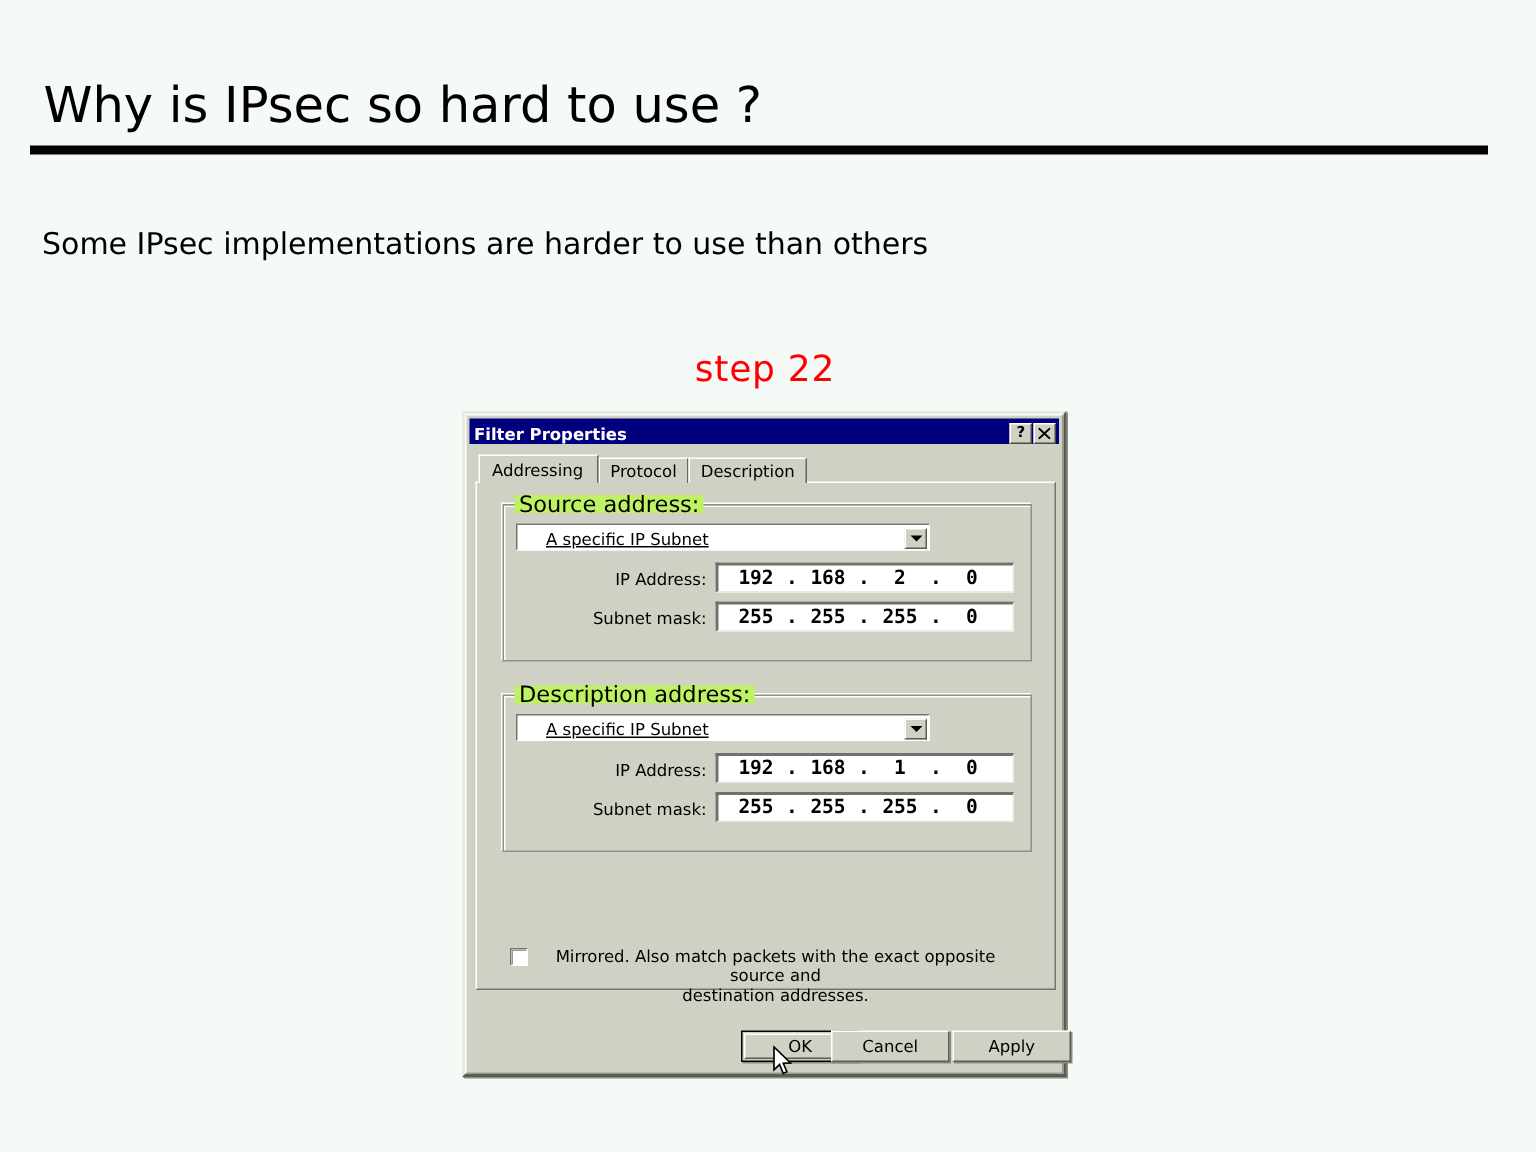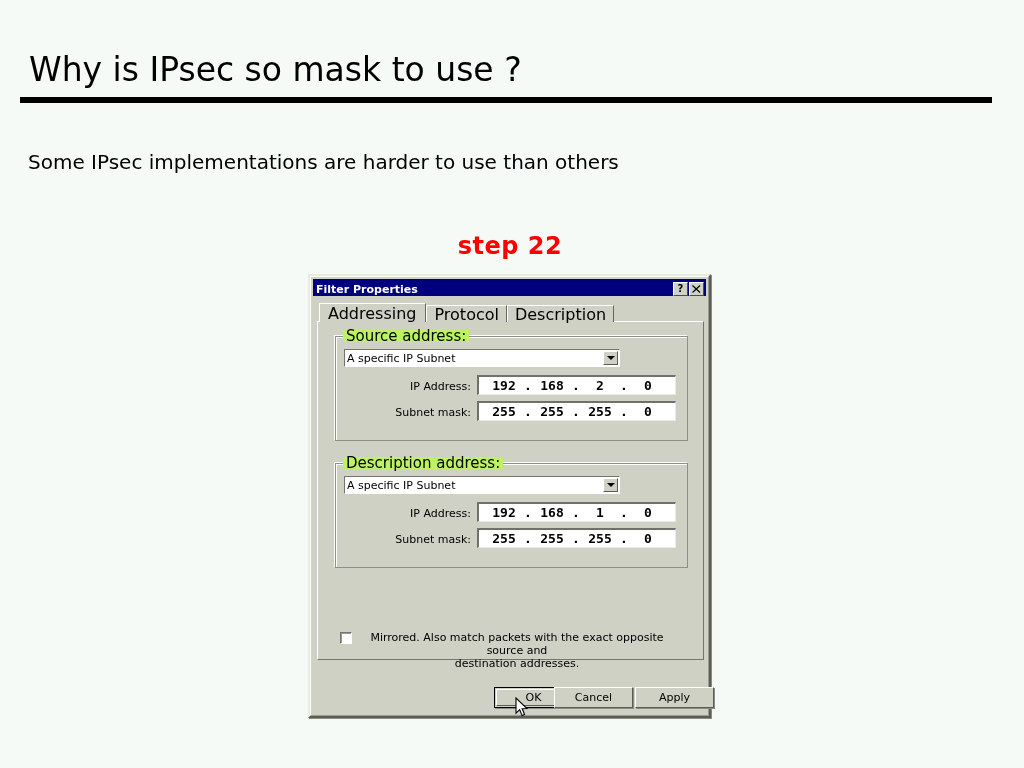--- a/index.html
+++ b/index.html
@@ -369,7 +369,7 @@
 
 <div class="slide">
 
-  <div class="slide-title">Why is IPsec so mask to use ?</div>
+  <div class="slide-title">Why is IPsec so hard to use ?</div>
   <div class="title-rule"></div>
   <div class="slide-body">Some IPsec implementations are harder to use than others</div>
   <div class="step-label">

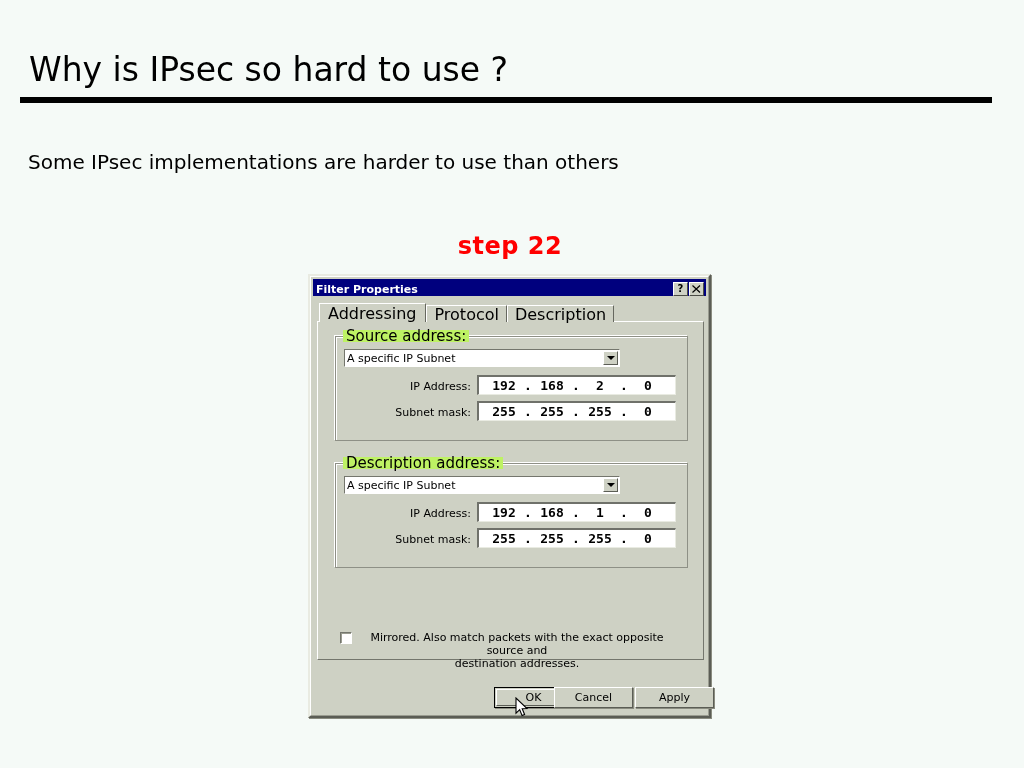--- a/index.html
+++ b/index.html
@@ -61,7 +61,7 @@
     letter-spacing: 0.5px;
   }
   
-  .step-label span { position: relative; left: -2px; font-weight: bold; }
+  .step-label span { position: relative; left: -2px; }
 
   
   .dialog {

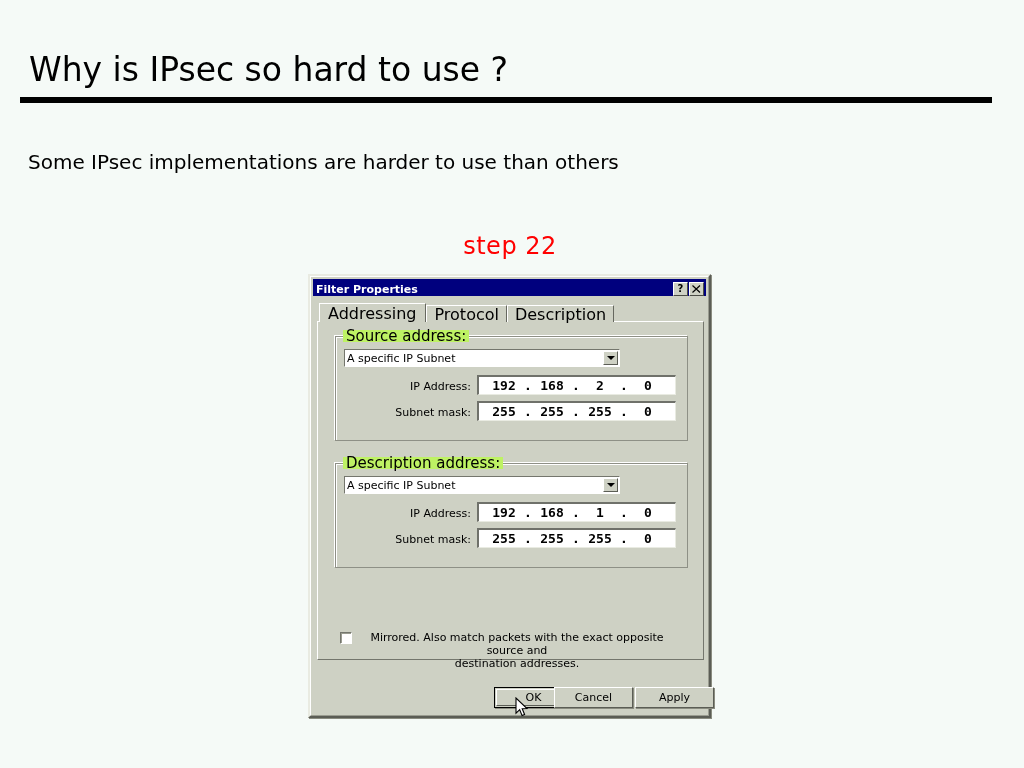--- a/index.html
+++ b/index.html
@@ -144,7 +144,7 @@
   .tab {
     height: 17px;
     padding: 0 7px;
-    font-size: 16px;
+    font-size: 11px;
     line-height: 17px;
     color: #000000;
     background: #ced1c4;

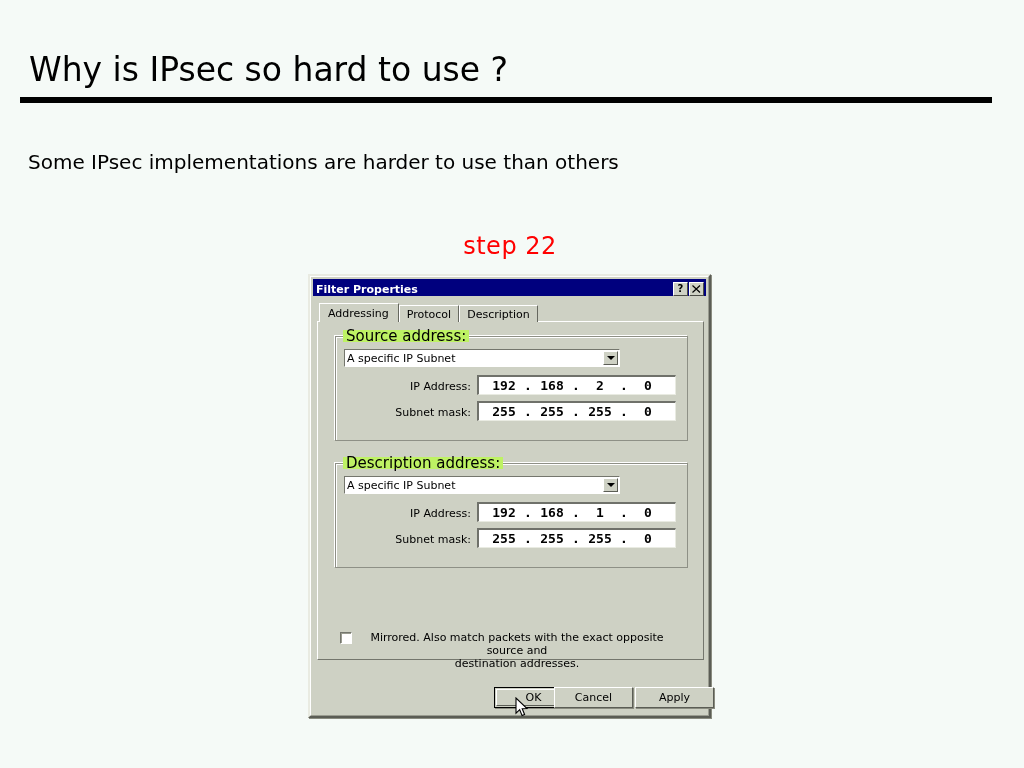--- a/index.html
+++ b/index.html
@@ -209,8 +209,9 @@
     border-bottom: 1px solid #ffffff;
     box-sizing: border-box;
     display: flex;
-    align-items: center;
-    padding-left: 2px;
+    align-items: flex-end;
+    padding-left: 19px;
+    text-decoration: underline;
   }
   .combo-text {
     font-size: 11px;

